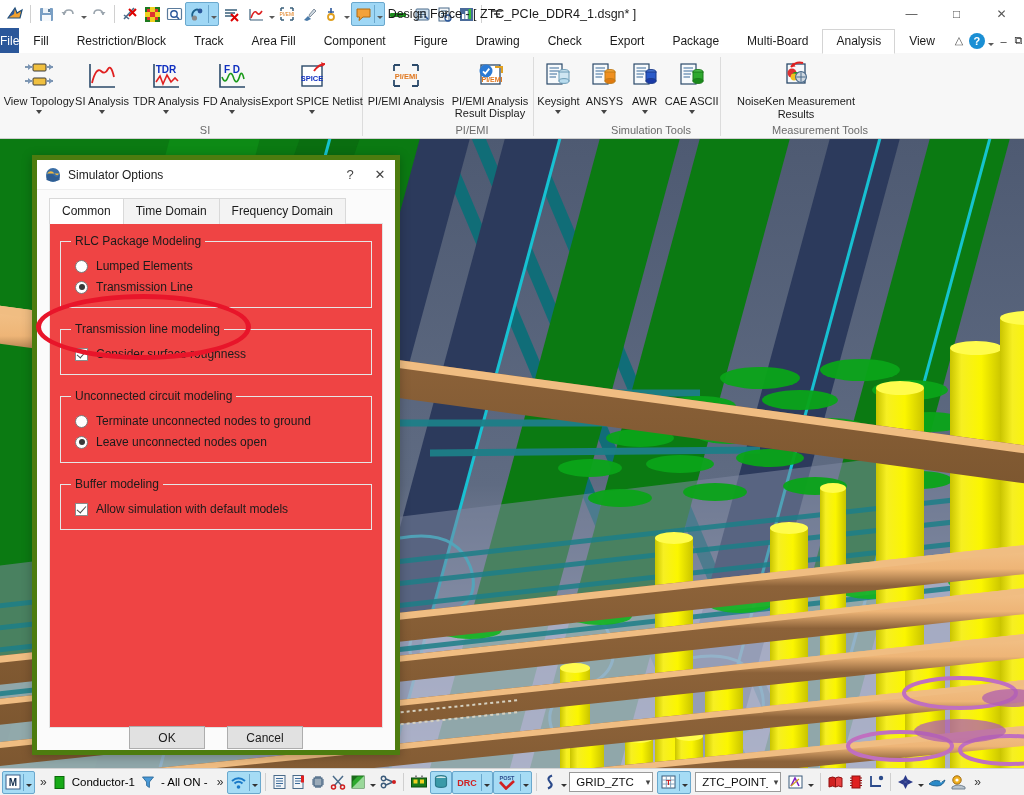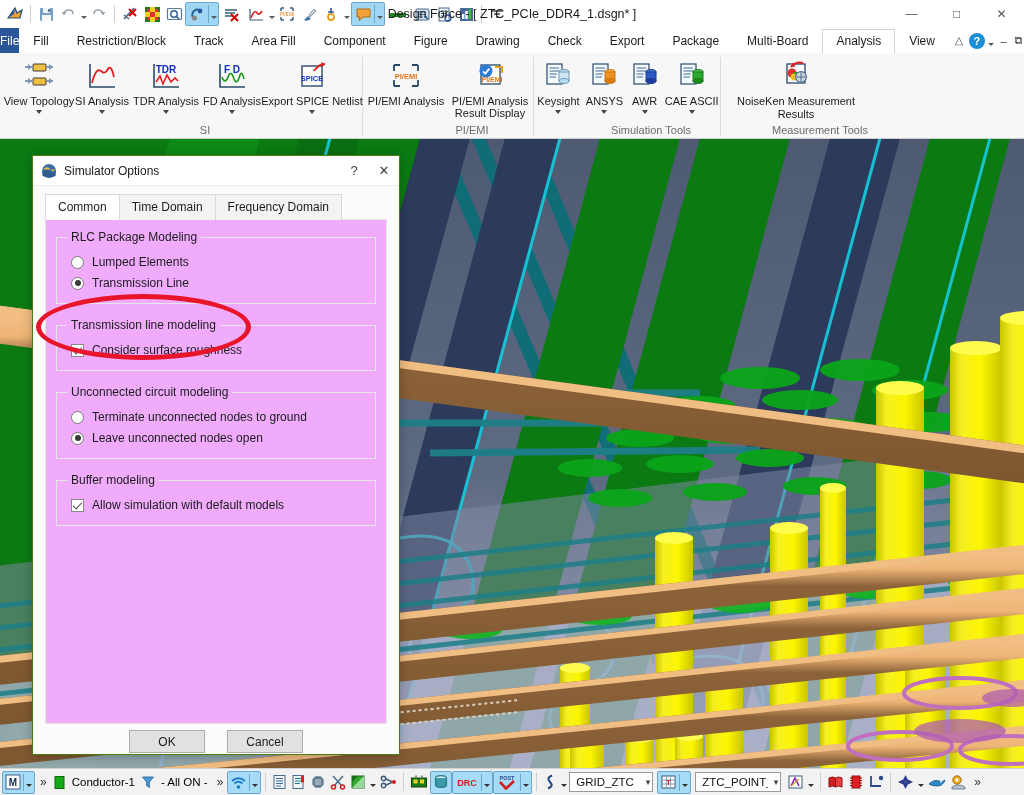--- a/index.html
+++ b/index.html
@@ -132,7 +132,7 @@
   .dialog {
     position:absolute; left:32px; top:155px; width:368px; height:600px;
     background:#fbfbfb;
-    border:1px solid #4d7c0f;
+    border:5px solid #4d7c0f;
     box-shadow:0 2px 10px rgba(0,0,0,.25);
     box-sizing:border-box;
     z-index:50;

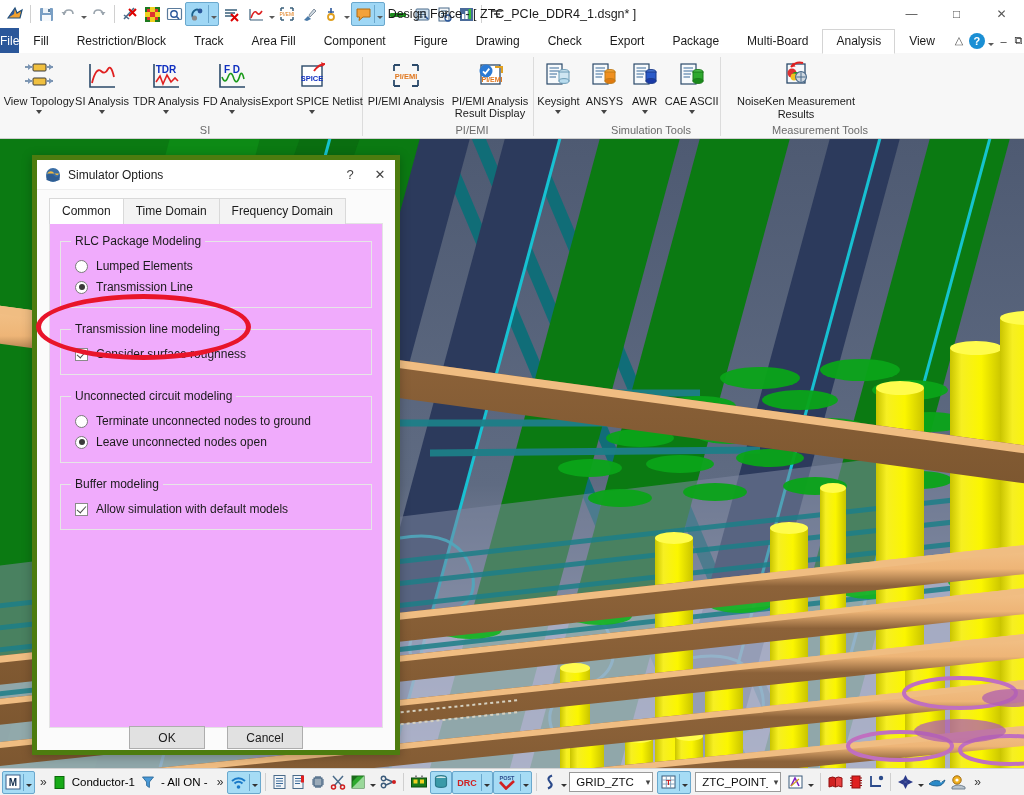--- a/index.html
+++ b/index.html
@@ -159,7 +159,7 @@
   }
   .tab2.active { background:#ffffff; border-color:#d9d9d9; position:relative; }
   .tabpane {
-    border:1px solid #e3e3e3; background:#f0abfc; margin-top:-1px;
+    border:1px solid #e3e3e3; background:#ef4444; margin-top:-1px;
     padding:10px 10px 10px 10px; height:505px; box-sizing:border-box; position:relative;
   }
 

